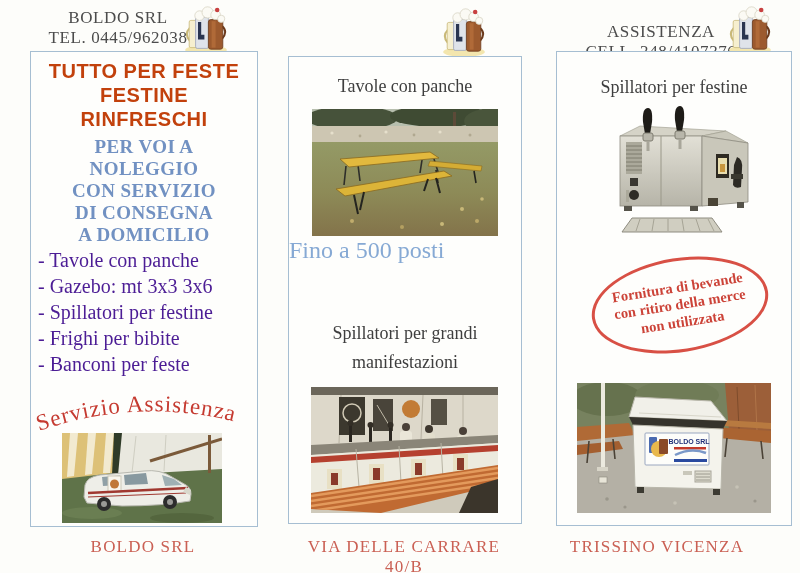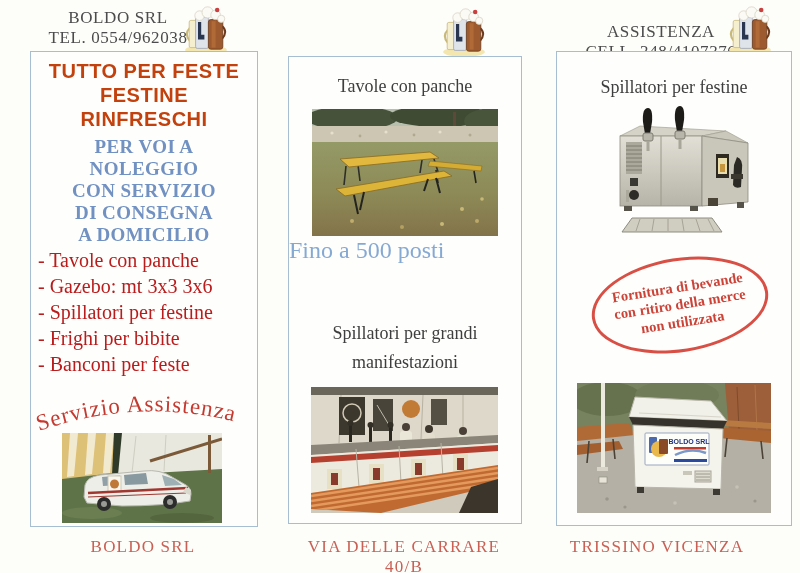--- a/index.html
+++ b/index.html
@@ -82,7 +82,7 @@
 
   <div class="hdr hdr-left">
     <div>BOLDO SRL</div>
-    <div>TEL. 0554/962038</div>
+    <div>TEL. 0445/962038</div>
   </div>
   <svg class="mug mug-left" viewBox="0 0 60 62">
       <use href="#beer-mugs"></use>

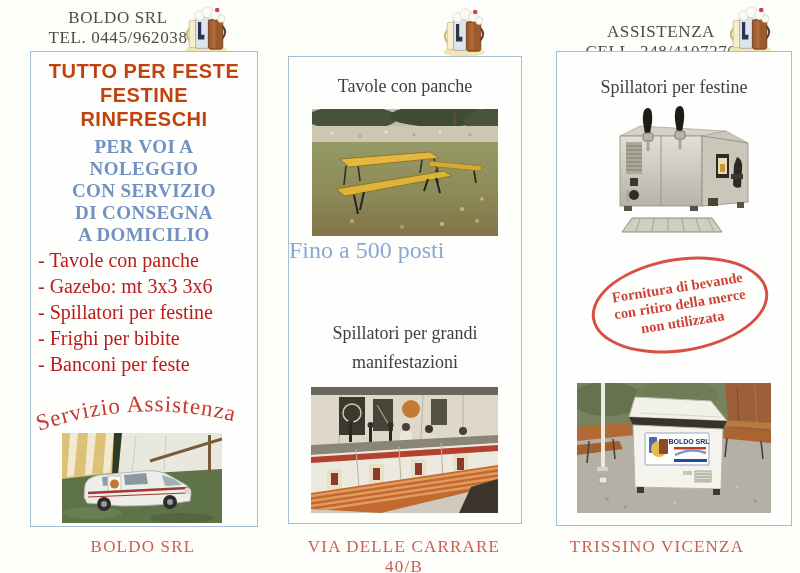--- a/index.html
+++ b/index.html
@@ -27,7 +27,7 @@
   .l-title div{font-family:"Liberation Sans", sans-serif;font-weight:bold;font-size:20px;line-height:24px;color:#c2410c;letter-spacing:.5px;}
   .l-sub{position:absolute;top:84px;left:0;right:0;text-align:center;}
   .l-sub div{font-weight:bold;font-size:19px;line-height:22px;color:#7191c2;letter-spacing:.4px;}
-  .l-list{position:absolute;top:195px;left:7px;right:2px;color:#b91c1c;font-size:20px;line-height:26px;white-space:nowrap;}
+  .l-list{position:absolute;top:195px;left:7px;right:2px;color:#4c1d95;font-size:20px;line-height:26px;white-space:nowrap;}
   .arc-svg{position:absolute;top:341px;left:0;width:224px;height:46px;}
   .van-photo{position:absolute;left:31px;top:381px;width:160px;height:90px;}
   

